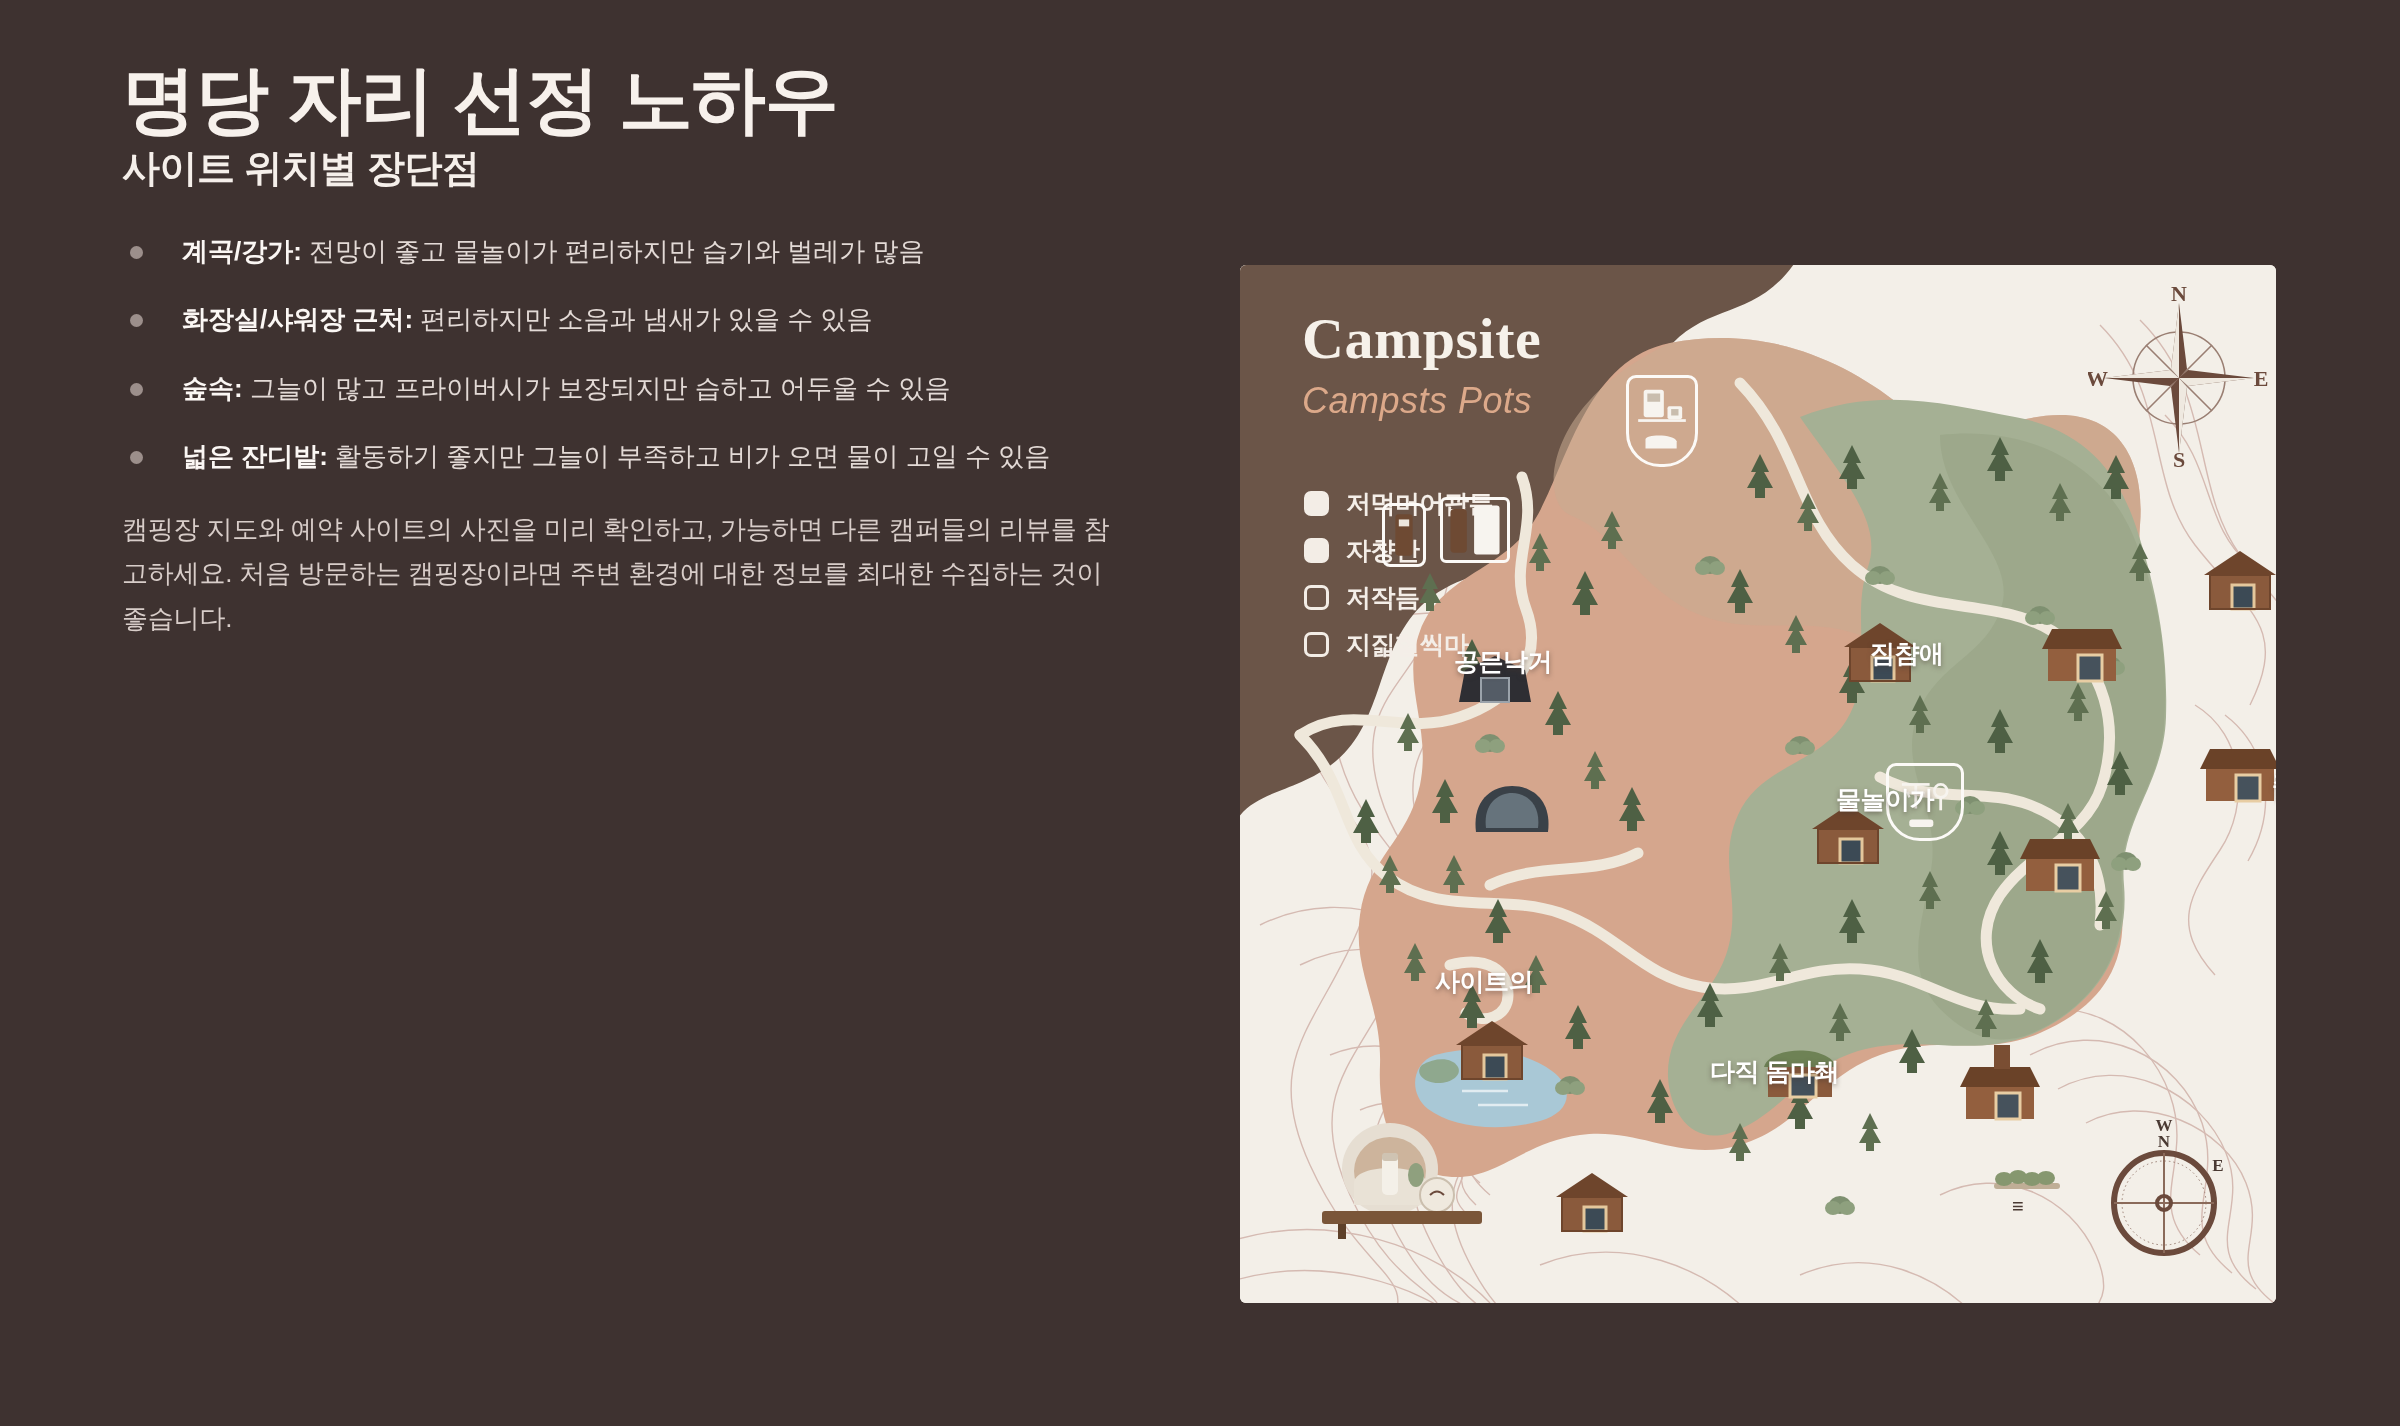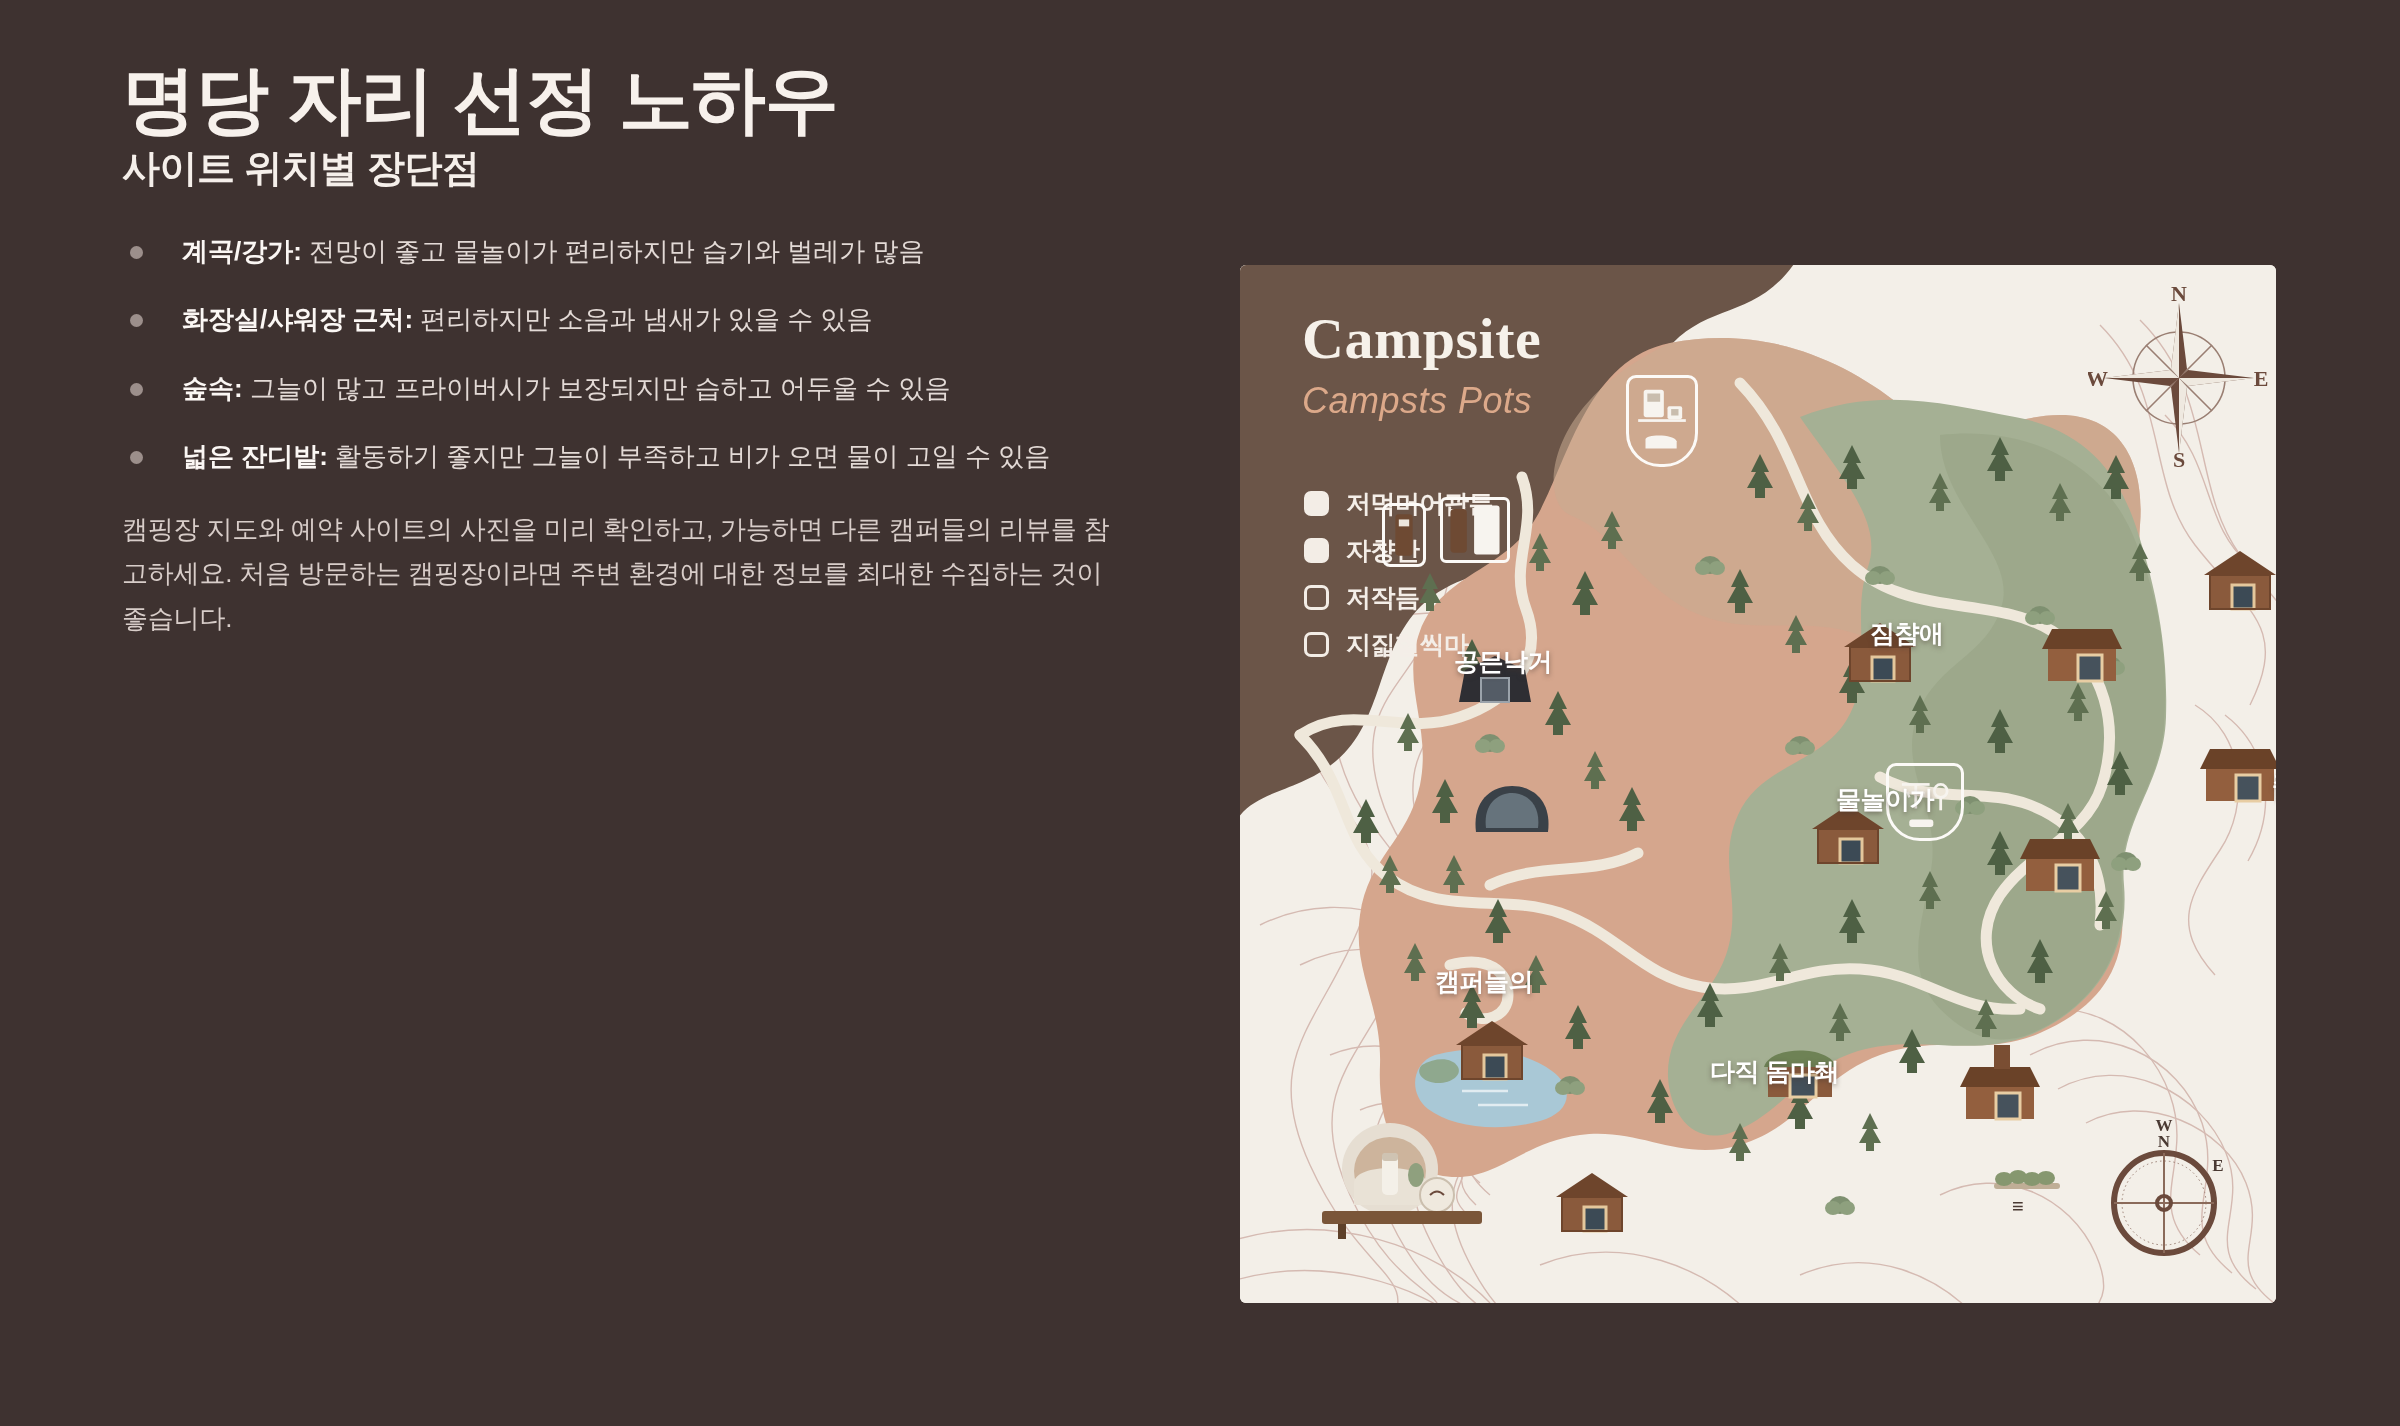--- a/index.html
+++ b/index.html
@@ -411,7 +411,7 @@
     </div>
 
     <div class="mlabel" style="left:176px;  top:380px;margin-left:38px;">공믄낙거</div>
-    <div class="mlabel" style="left:630px;  top:352px;">짐챰애</div>
+    <div class="mlabel" style="left:630px;  top:372px;">짐챰애</div>
 
     <div class="mlabel" style="left:596px;  top:518px;">물놀이가</div>
     <div class="mlabel" style="left:1032px; top:504px;">쫌 머잘돔</div>

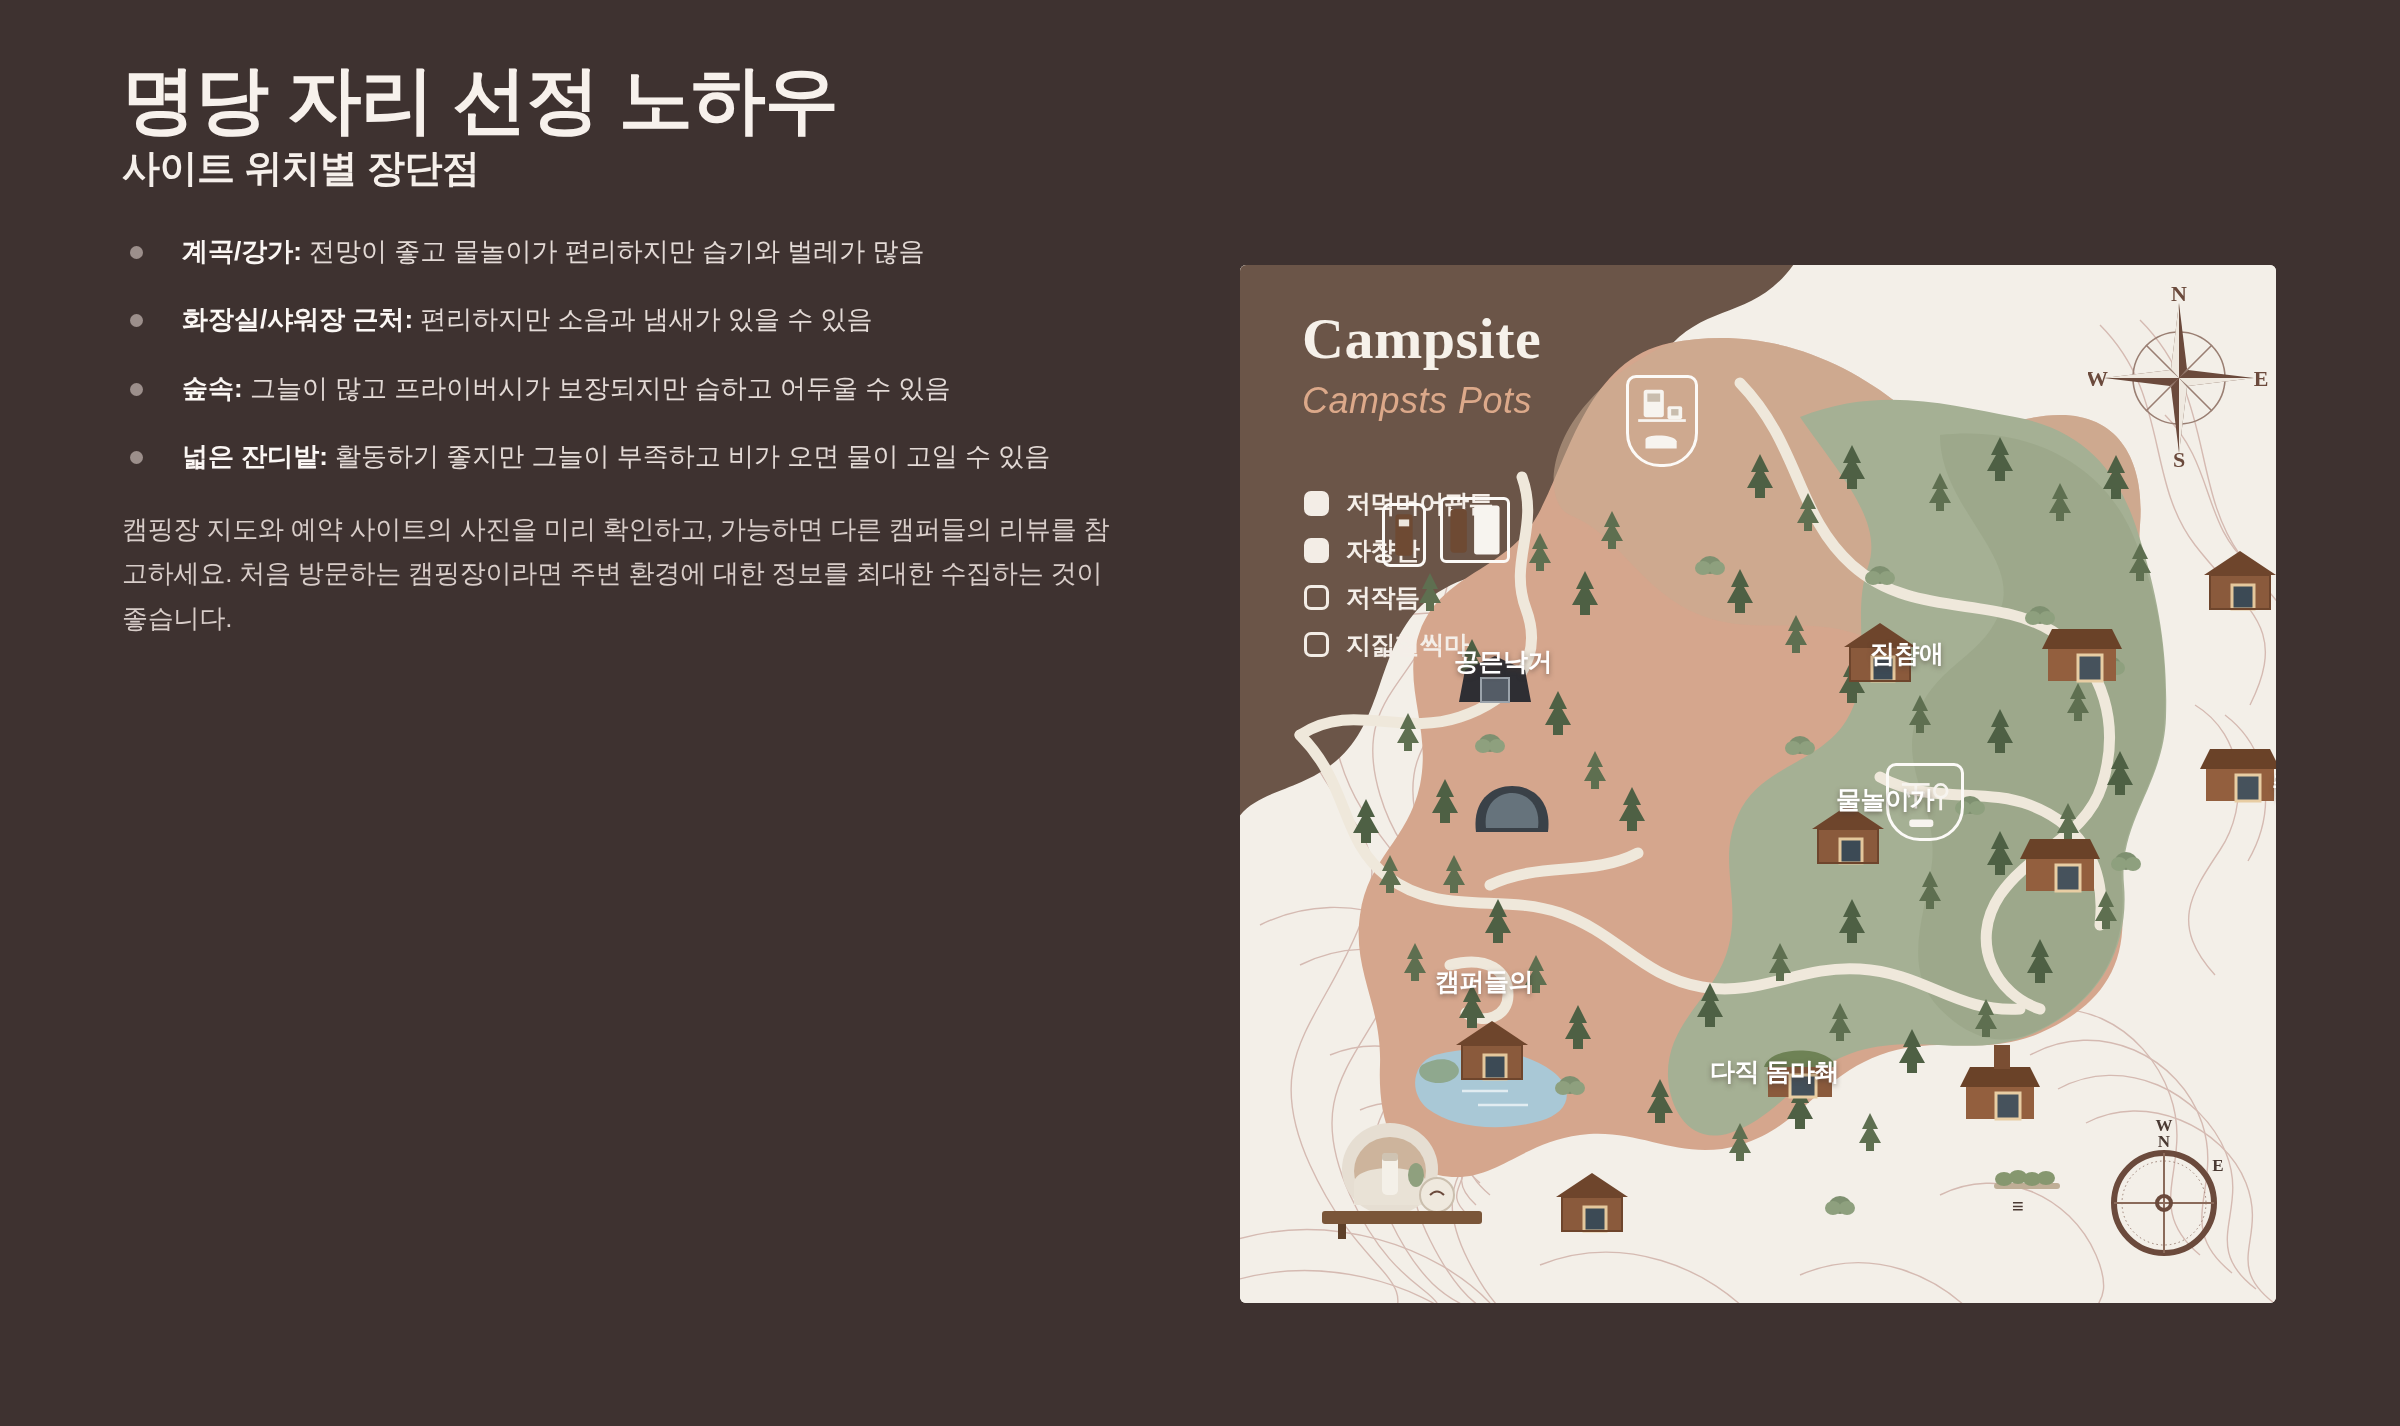--- a/index.html
+++ b/index.html
@@ -415,7 +415,7 @@
 
     <div class="mlabel" style="left:596px;  top:518px;">물놀이가</div>
     <div class="mlabel" style="left:1032px; top:504px;">쫌 머잘돔</div>
-    <div class="mlabel" style="left:195px;  top:700px;">캠퍼들의</div>
+    <div class="mlabel" style="left:195px;  top:700px;">사이트의</div>
     <div class="mlabel" style="left:470px;  top:790px;">다직 돔마쵀</div>
 
     <div class="badge" style="left:386px; top:110px; width:72px; height:92px; border-radius:10px 10px 34px 34px;">

